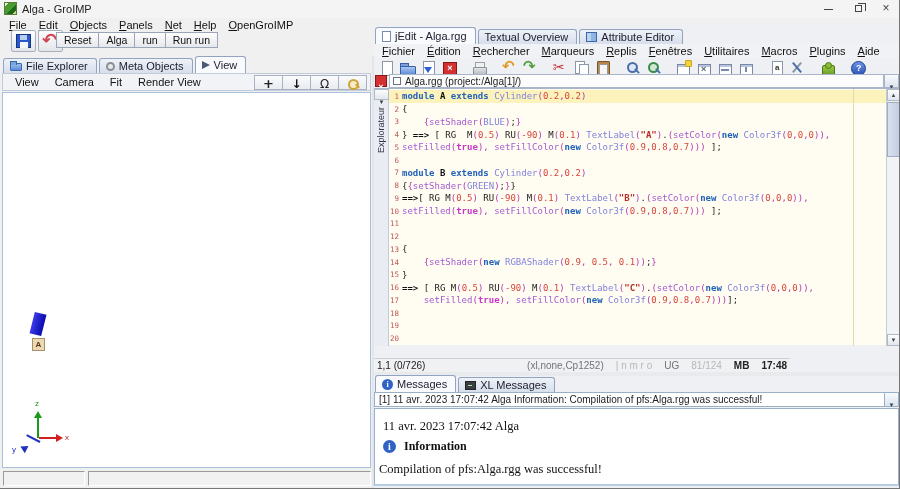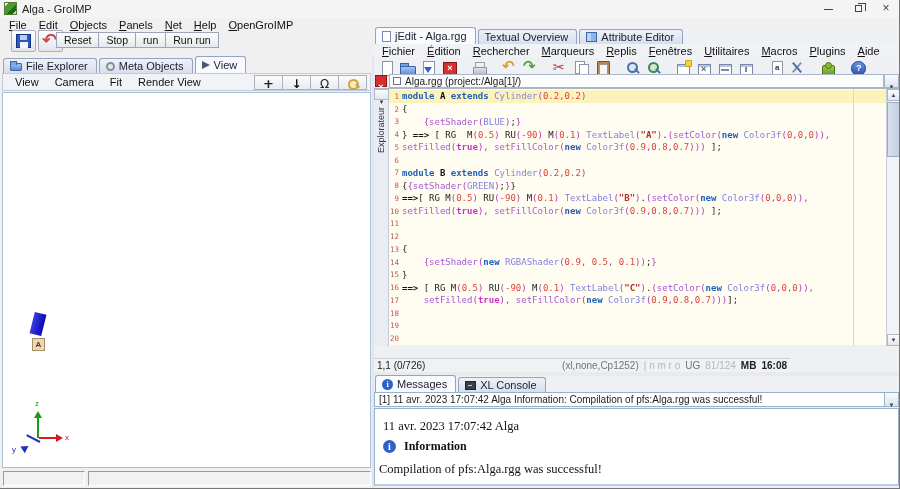--- a/index.html
+++ b/index.html
@@ -212,7 +212,7 @@
     </div>
   <div id="run-buttons" class="abs">
       <span class="run-btn">Reset</span>
-      <span class="run-btn">Stop</span>
+      <span class="run-btn">Alga</span>
       <span class="run-btn">run</span>
       <span class="run-btn">Run run</span>
     </div>

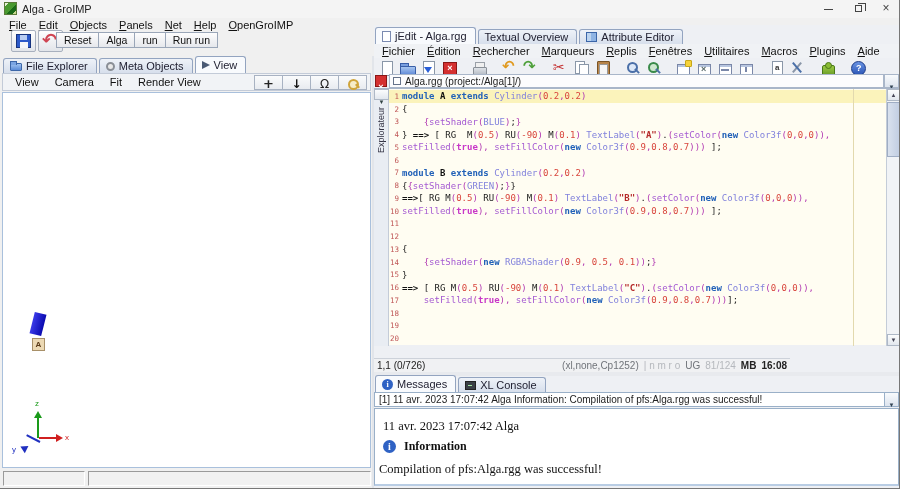--- a/index.html
+++ b/index.html
@@ -161,7 +161,7 @@
 
 #ed-status{position:absolute;left:0;top:333px;width:416px;height:14px;background:#f0f1f3;border-top:1px solid #cdd2da;font-size:10px;color:#222}
 #caret-pos{position:absolute;left:3px;top:1px}
-#status-right{position:absolute;right:3px;top:1px;display:flex;gap:5px;white-space:nowrap}
+#status-right{position:absolute;right:3px;top:1px;display:flex;gap:12px;white-space:nowrap}
 .st-dim{color:#b5b8bd}.st-mid{color:#70747a}.st-dark{color:#222;font-weight:bold}
 
 

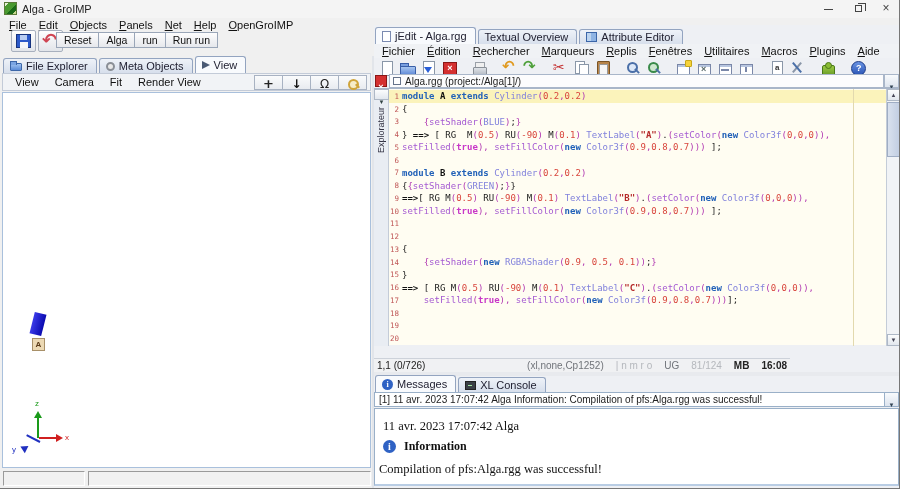--- a/index.html
+++ b/index.html
@@ -434,7 +434,7 @@
         <span class="st-mid">UG</span>
         <span class="st-dim">81/124</span>
         <span class="st-dark">MB</span>
-        <span class="st-dark">16:08</span>
+        <span class="st-dark">17:48</span>
       </span>
     </div>
 

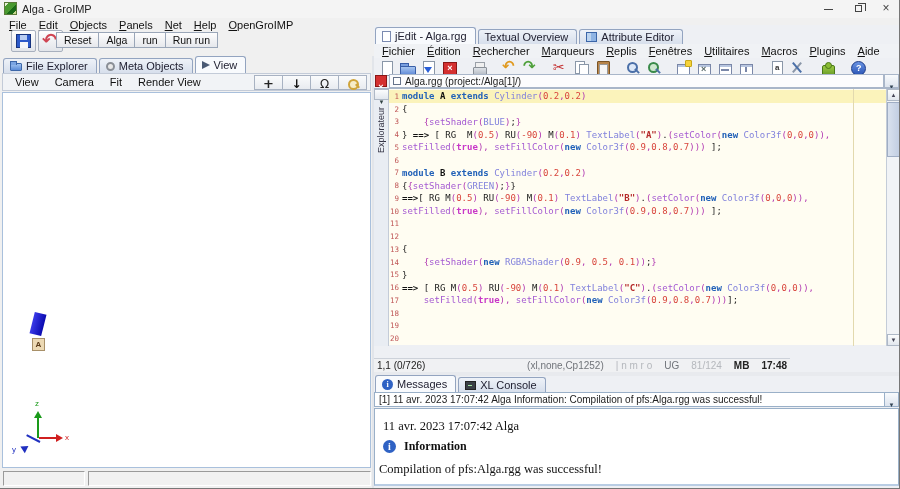--- a/index.html
+++ b/index.html
@@ -446,7 +446,7 @@
         </div>
         <div class="tab">
           <span class="tabico console-icon"></span>
-          <span class="tablabel">XL Console</span>
+          <span class="tablabel">XL Messages</span>
         </div>
       </div>
     <div id="msg-combo">[1] 11 avr. 2023 17:07:42 Alga Information: Compilation of pfs:Alga.rgg was successful!</div>

